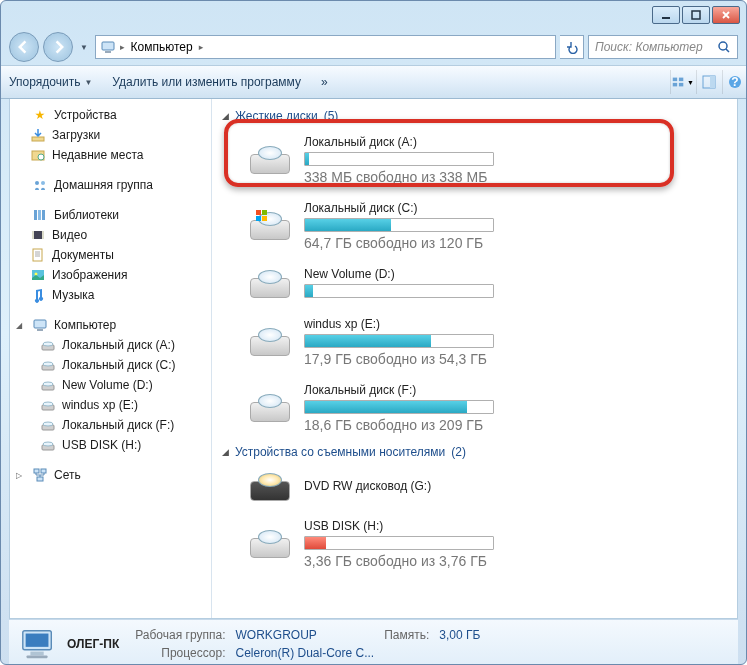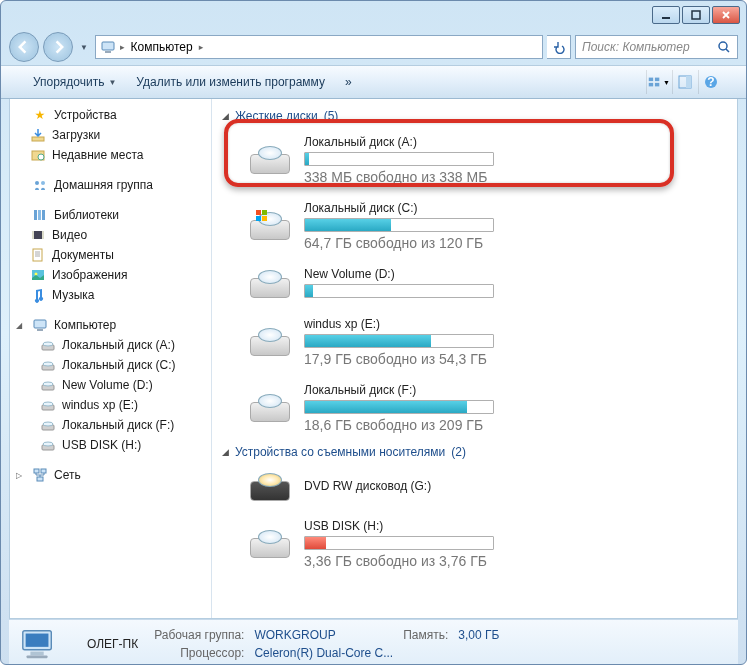--- a/index.html
+++ b/index.html
@@ -20,7 +20,7 @@
 .address .crumb { padding: 0 2px; }
 .address .sep { color: #666; font-size: 9px; }
 .refreshbox { width: 24px; height: 24px; border: 1px solid #8aa8c4; border-left: none; background: #fff; display: flex; align-items: center; justify-content: center; color: #2a62a6; }
-.searchbox { width: 163px; height: 24px; border: 1px solid #8aa8c4; background: #fff; display: flex; align-items: center; padding: 0 6px; gap: 4px; color: #888; font-style: italic; }
+.searchbox { width: 150px; height: 24px; border: 1px solid #8aa8c4; background: #fff; display: flex; align-items: center; padding: 0 6px; gap: 4px; color: #888; font-style: italic; }
 .searchbox .mag { width: 14px; height: 14px; color: #2a62a6; margin-left: auto; font-style: normal; }
 
 .toolbar { height: 34px; background: linear-gradient(#f7fbff,#e3effa 50%,#cfe2f2); border-top: 1px solid #b5cde0; border-bottom: 1px solid #9cb9d1; display: flex; align-items: center; padding: 0 24px; gap: 4px; }

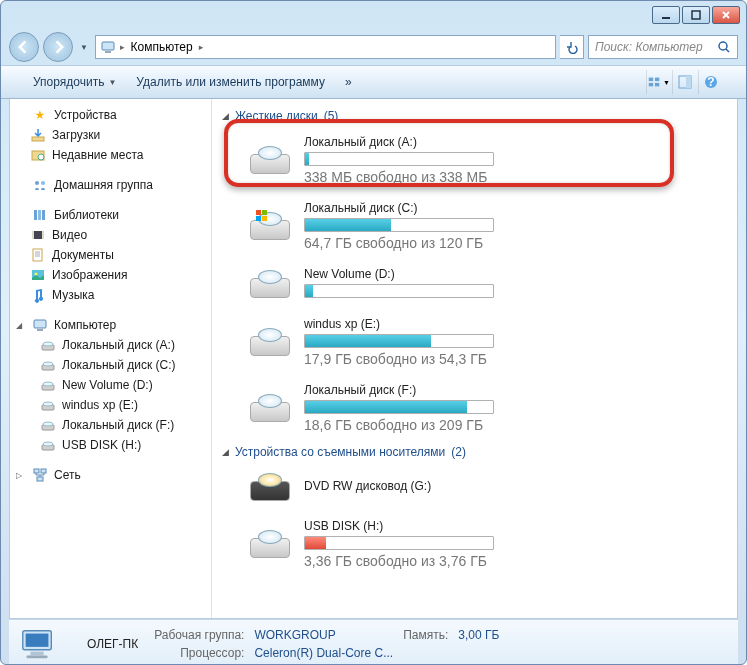--- a/index.html
+++ b/index.html
@@ -23,7 +23,7 @@
 .searchbox { width: 150px; height: 24px; border: 1px solid #8aa8c4; background: #fff; display: flex; align-items: center; padding: 0 6px; gap: 4px; color: #888; font-style: italic; }
 .searchbox .mag { width: 14px; height: 14px; color: #2a62a6; margin-left: auto; font-style: normal; }
 
-.toolbar { height: 34px; background: linear-gradient(#f7fbff,#e3effa 50%,#cfe2f2); border-top: 1px solid #b5cde0; border-bottom: 1px solid #9cb9d1; display: flex; align-items: center; padding: 0 24px; gap: 4px; }
+.toolbar { height: 34px; background: linear-gradient(#f7fbff,#e3effa 50%,#cfe2f2); border-top: 1px solid #b5cde0; border-bottom: 1px solid #9cb9d1; display: flex; align-items: center; padding: 0 0; gap: 4px; }
 .tbtn { padding: 4px 8px; display: flex; align-items: center; gap: 4px; color: #1a3a5a; border-radius: 2px; }
 .tbtn .drop { font-size: 8px; color: #456; }
 .tbright { margin-left: auto; display: flex; gap: 2px; }

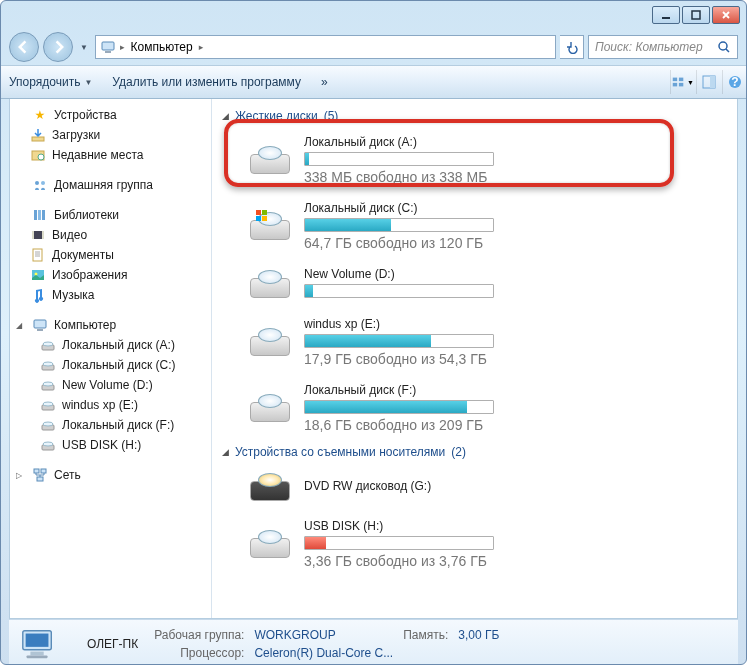--- a/index.html
+++ b/index.html
@@ -62,7 +62,7 @@
 .statusbar .stxt { display: grid; grid-template-columns: auto auto auto auto auto; gap: 4px 10px; font-size: 11px; }
 .statusbar .lbl { color: #666; text-align: right; }
 .statusbar .val { color: #1e4e8c; }
-.statusbar .cname { font-weight: normal; color: #222; grid-row: span 2; align-self: center; padding-right: 6px; margin-left: 20px; }
+.statusbar .cname { font-weight: bold; color: #222; grid-row: span 2; align-self: center; padding-right: 6px; }
 </style>
 </head>
 <body>

